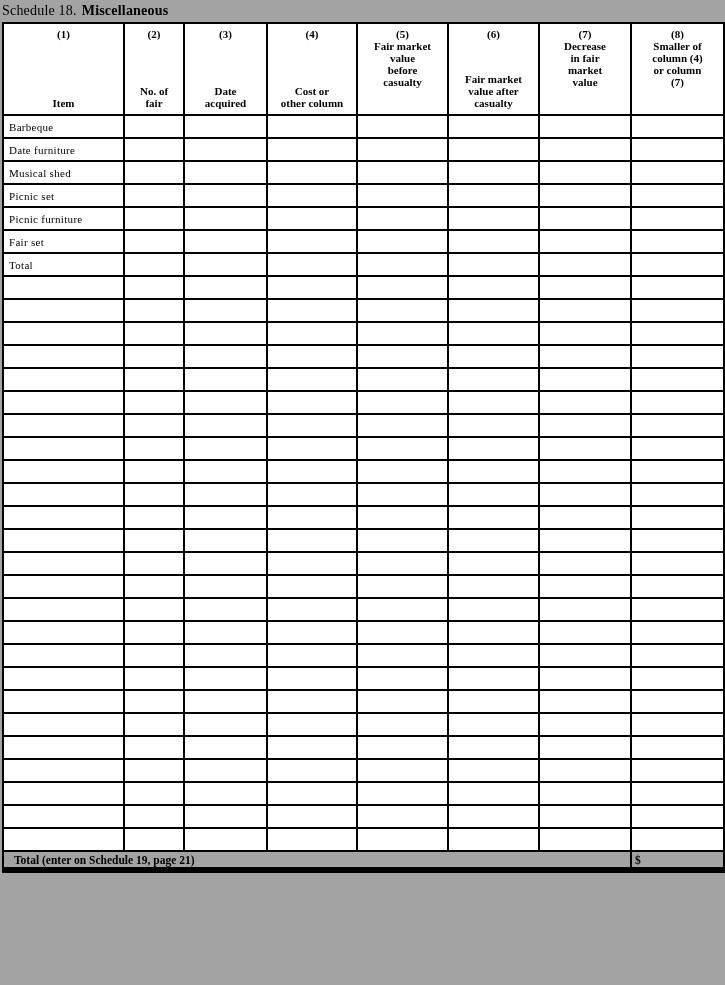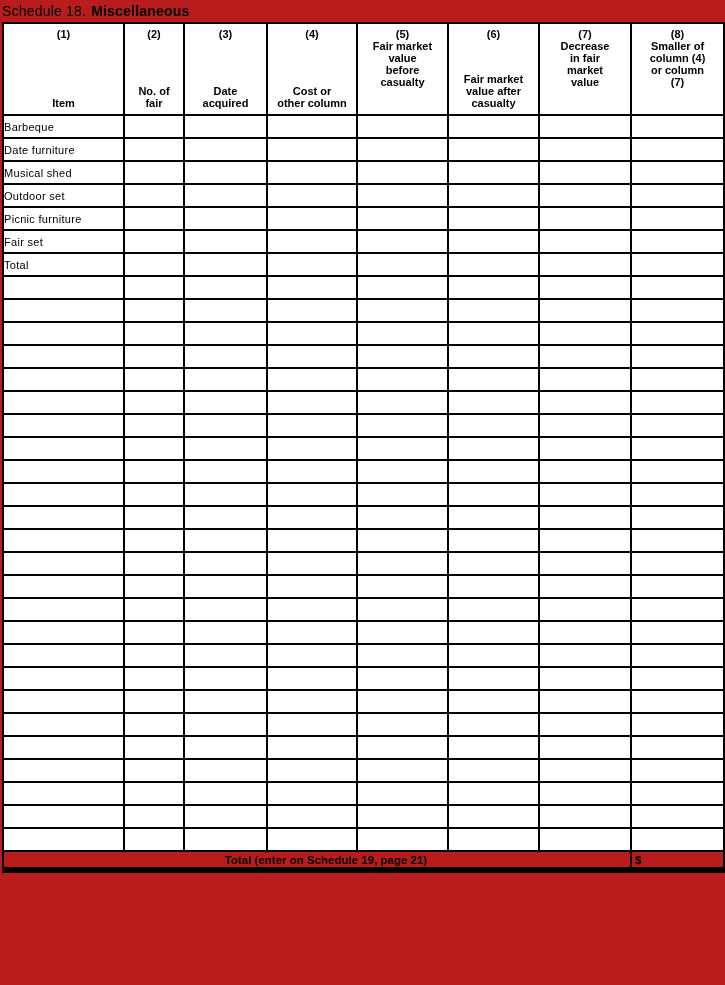--- a/index.html
+++ b/index.html
@@ -6,8 +6,8 @@
   .page {
     width: 725px;
     height: 985px;
-    background: #b91c1c;
-    font-family: Liberation Sans, sans-serif;
+    background: #a3a3a3;
+    font-family: Liberation Serif, serif;
     color: #000;
     box-sizing: border-box;
     overflow: hidden;

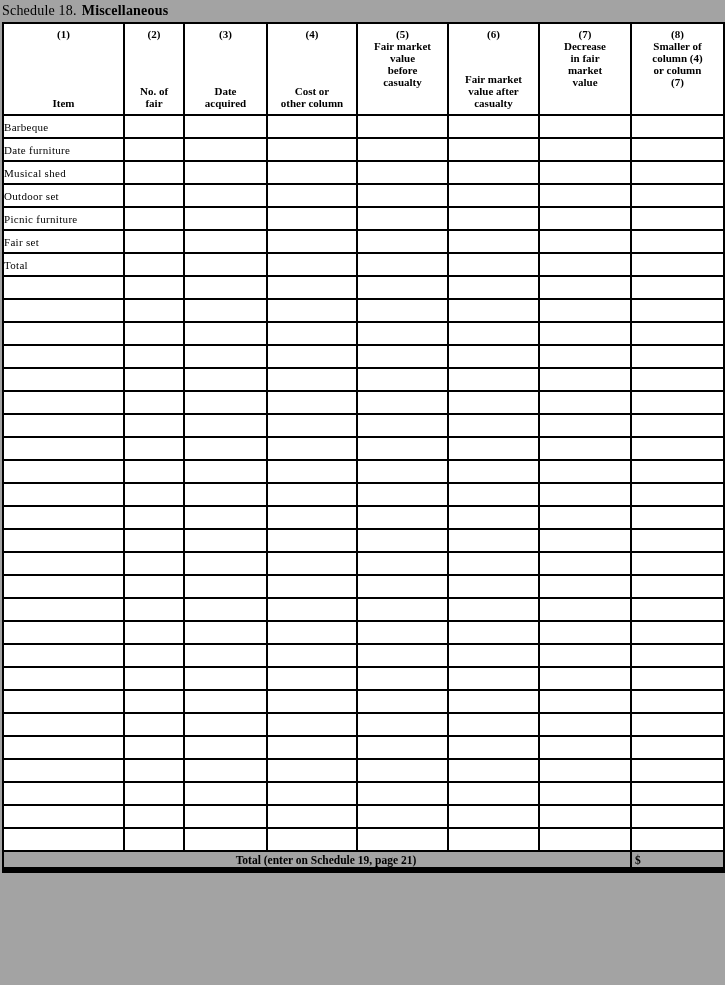--- a/index.html
+++ b/index.html
@@ -58,7 +58,7 @@
     vertical-align: middle;
     background: #fff;
   }
-  tbody td.item-cell { }
+  tbody td.item-cell { padding-left: 5px; }
 
   tr.total-row td {
     height: 19px;

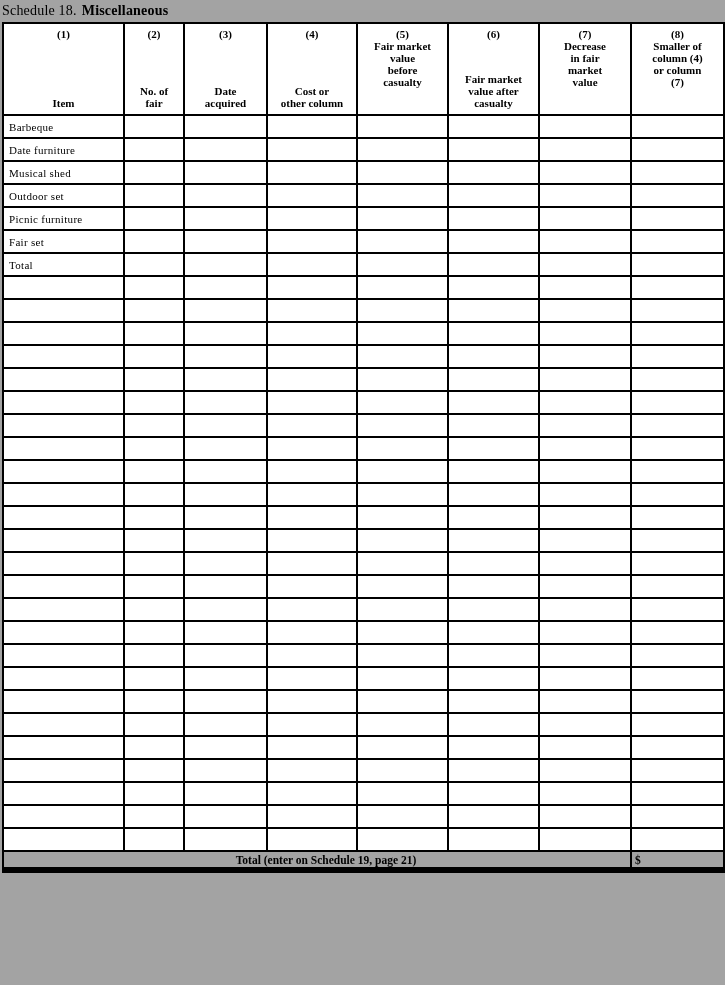--- a/index.html
+++ b/index.html
@@ -188,7 +188,7 @@
           <td></td>
         </tr>
         <tr>
-          <td class="item-cell">Outdoor set</td>
+          <td class="item-cell">Picnic set</td>
           <td></td>
           <td></td>
           <td></td>

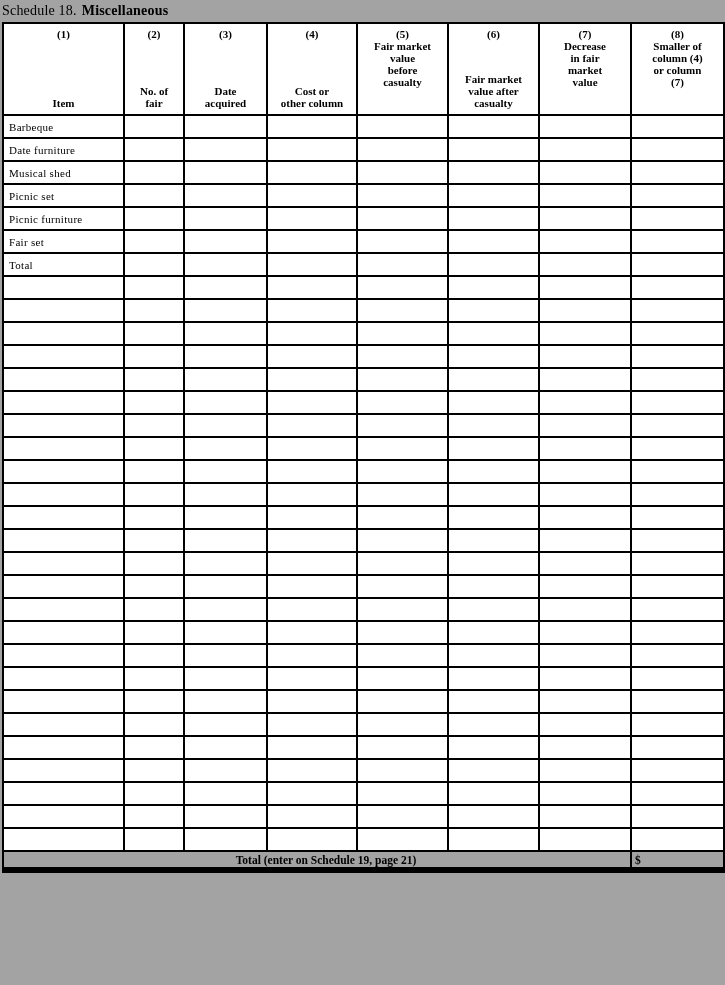--- a/index.html
+++ b/index.html
@@ -67,7 +67,7 @@
     vertical-align: middle;
     border-bottom: 6px solid #000;
   }
-  tr.total-row td.total-label { padding-left: 18px; text-align: center; }
+  tr.total-row td.total-label { padding-left: 10px; }
   tr.total-row td.total-dollar { padding-left: 3px; }
 </style>
 </head>

